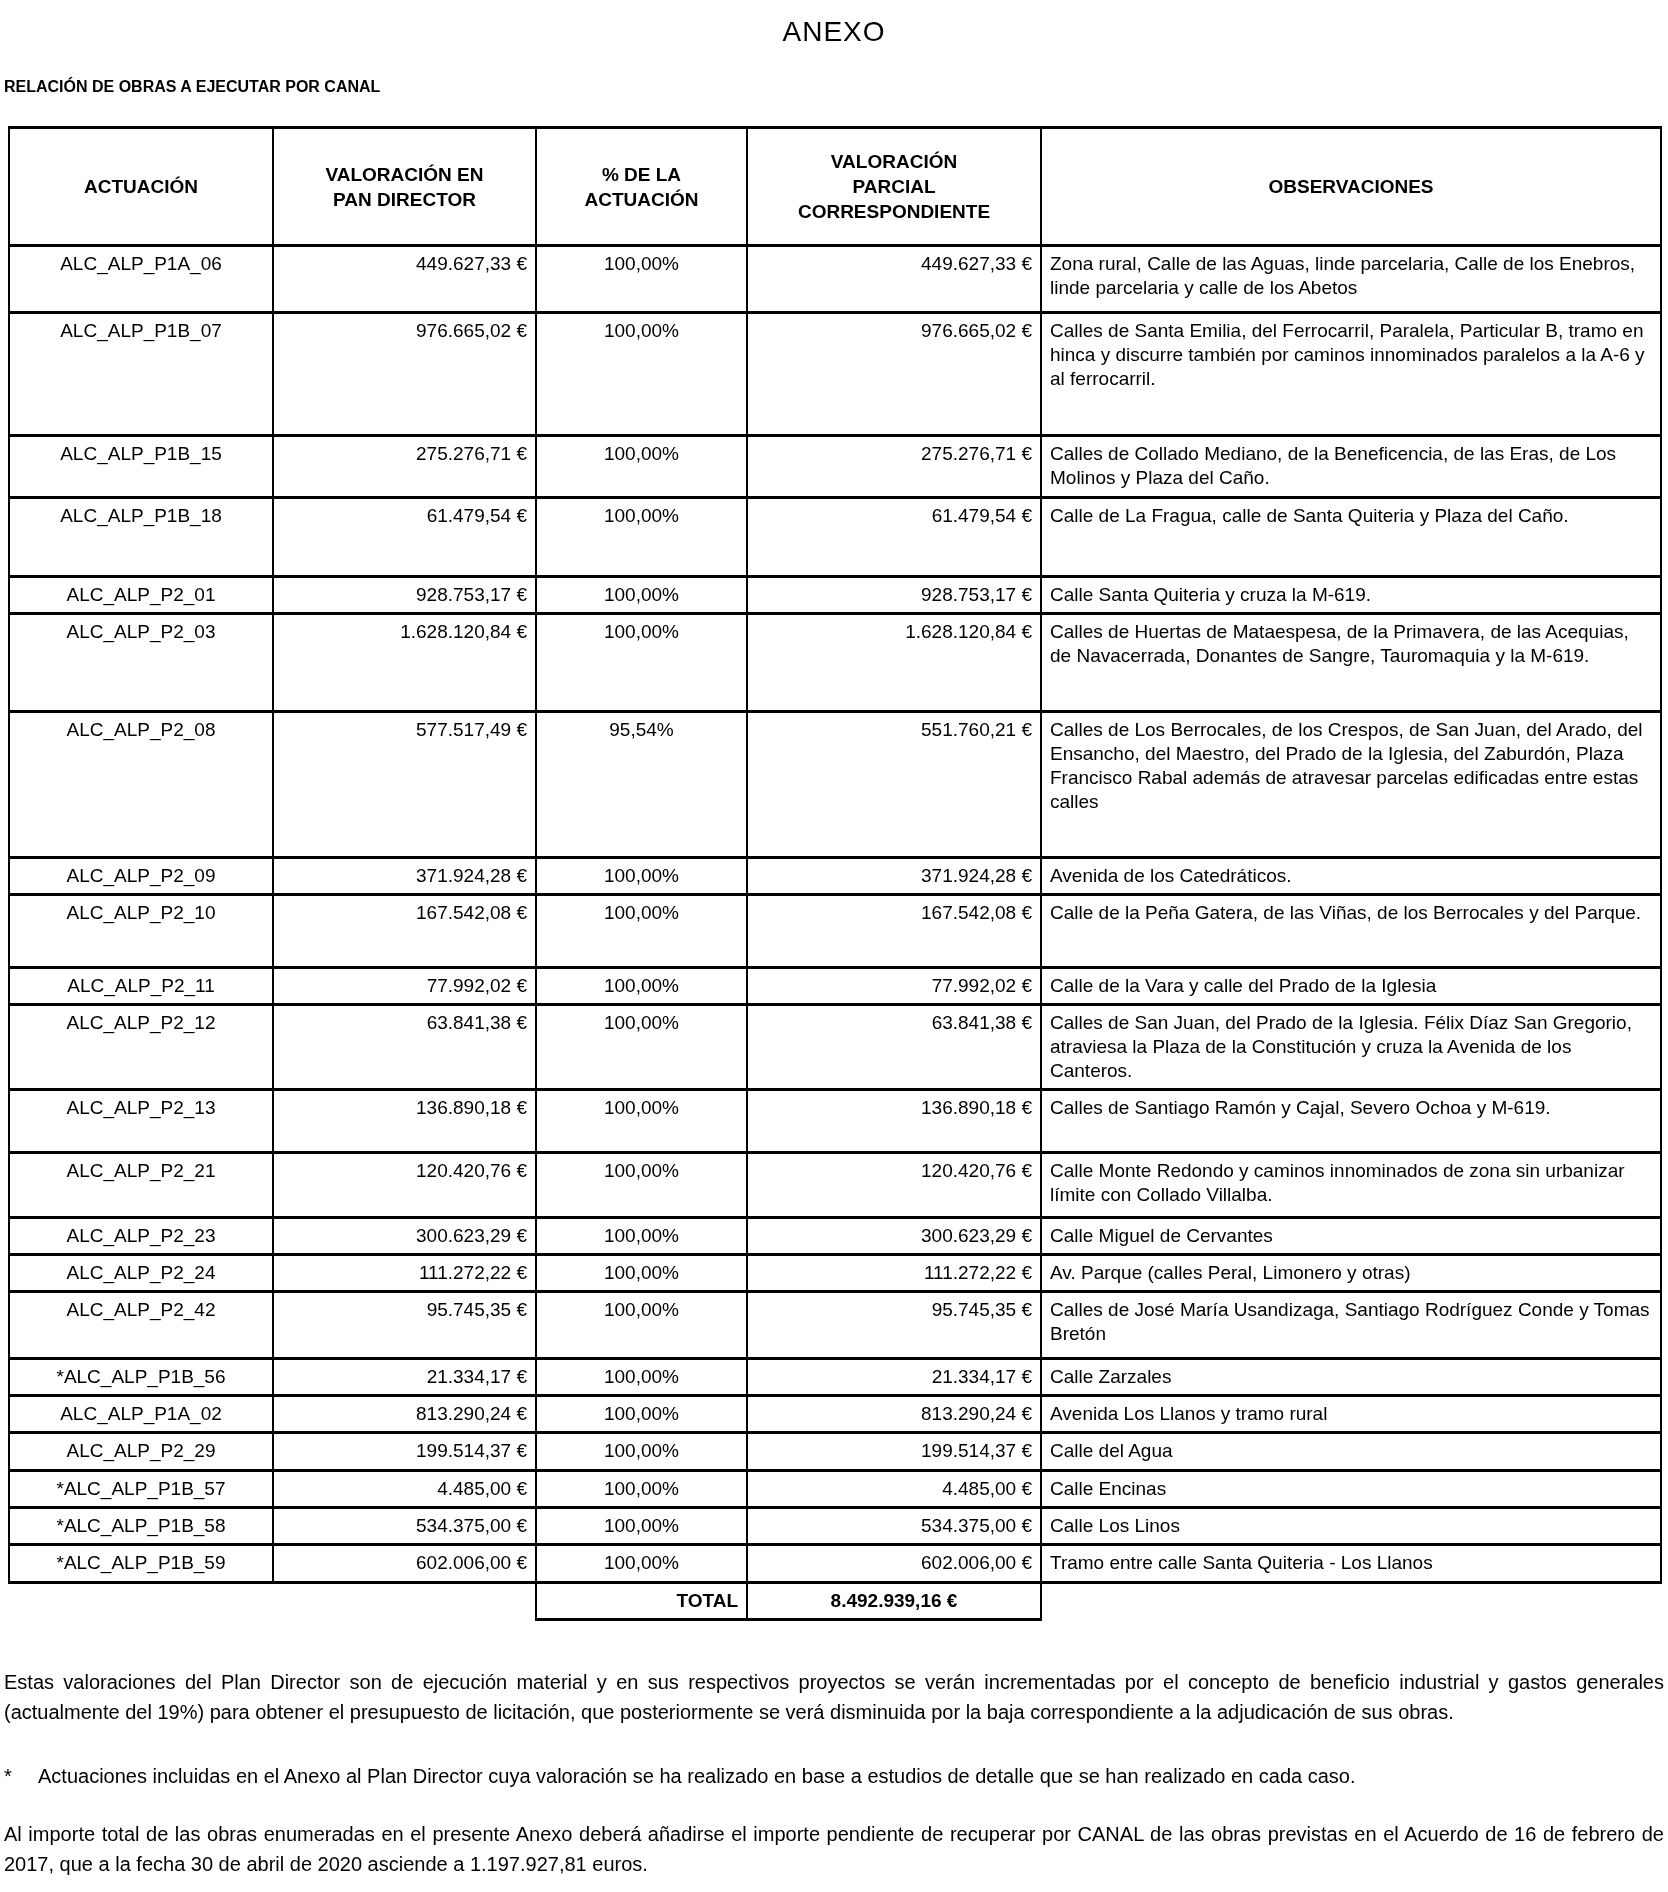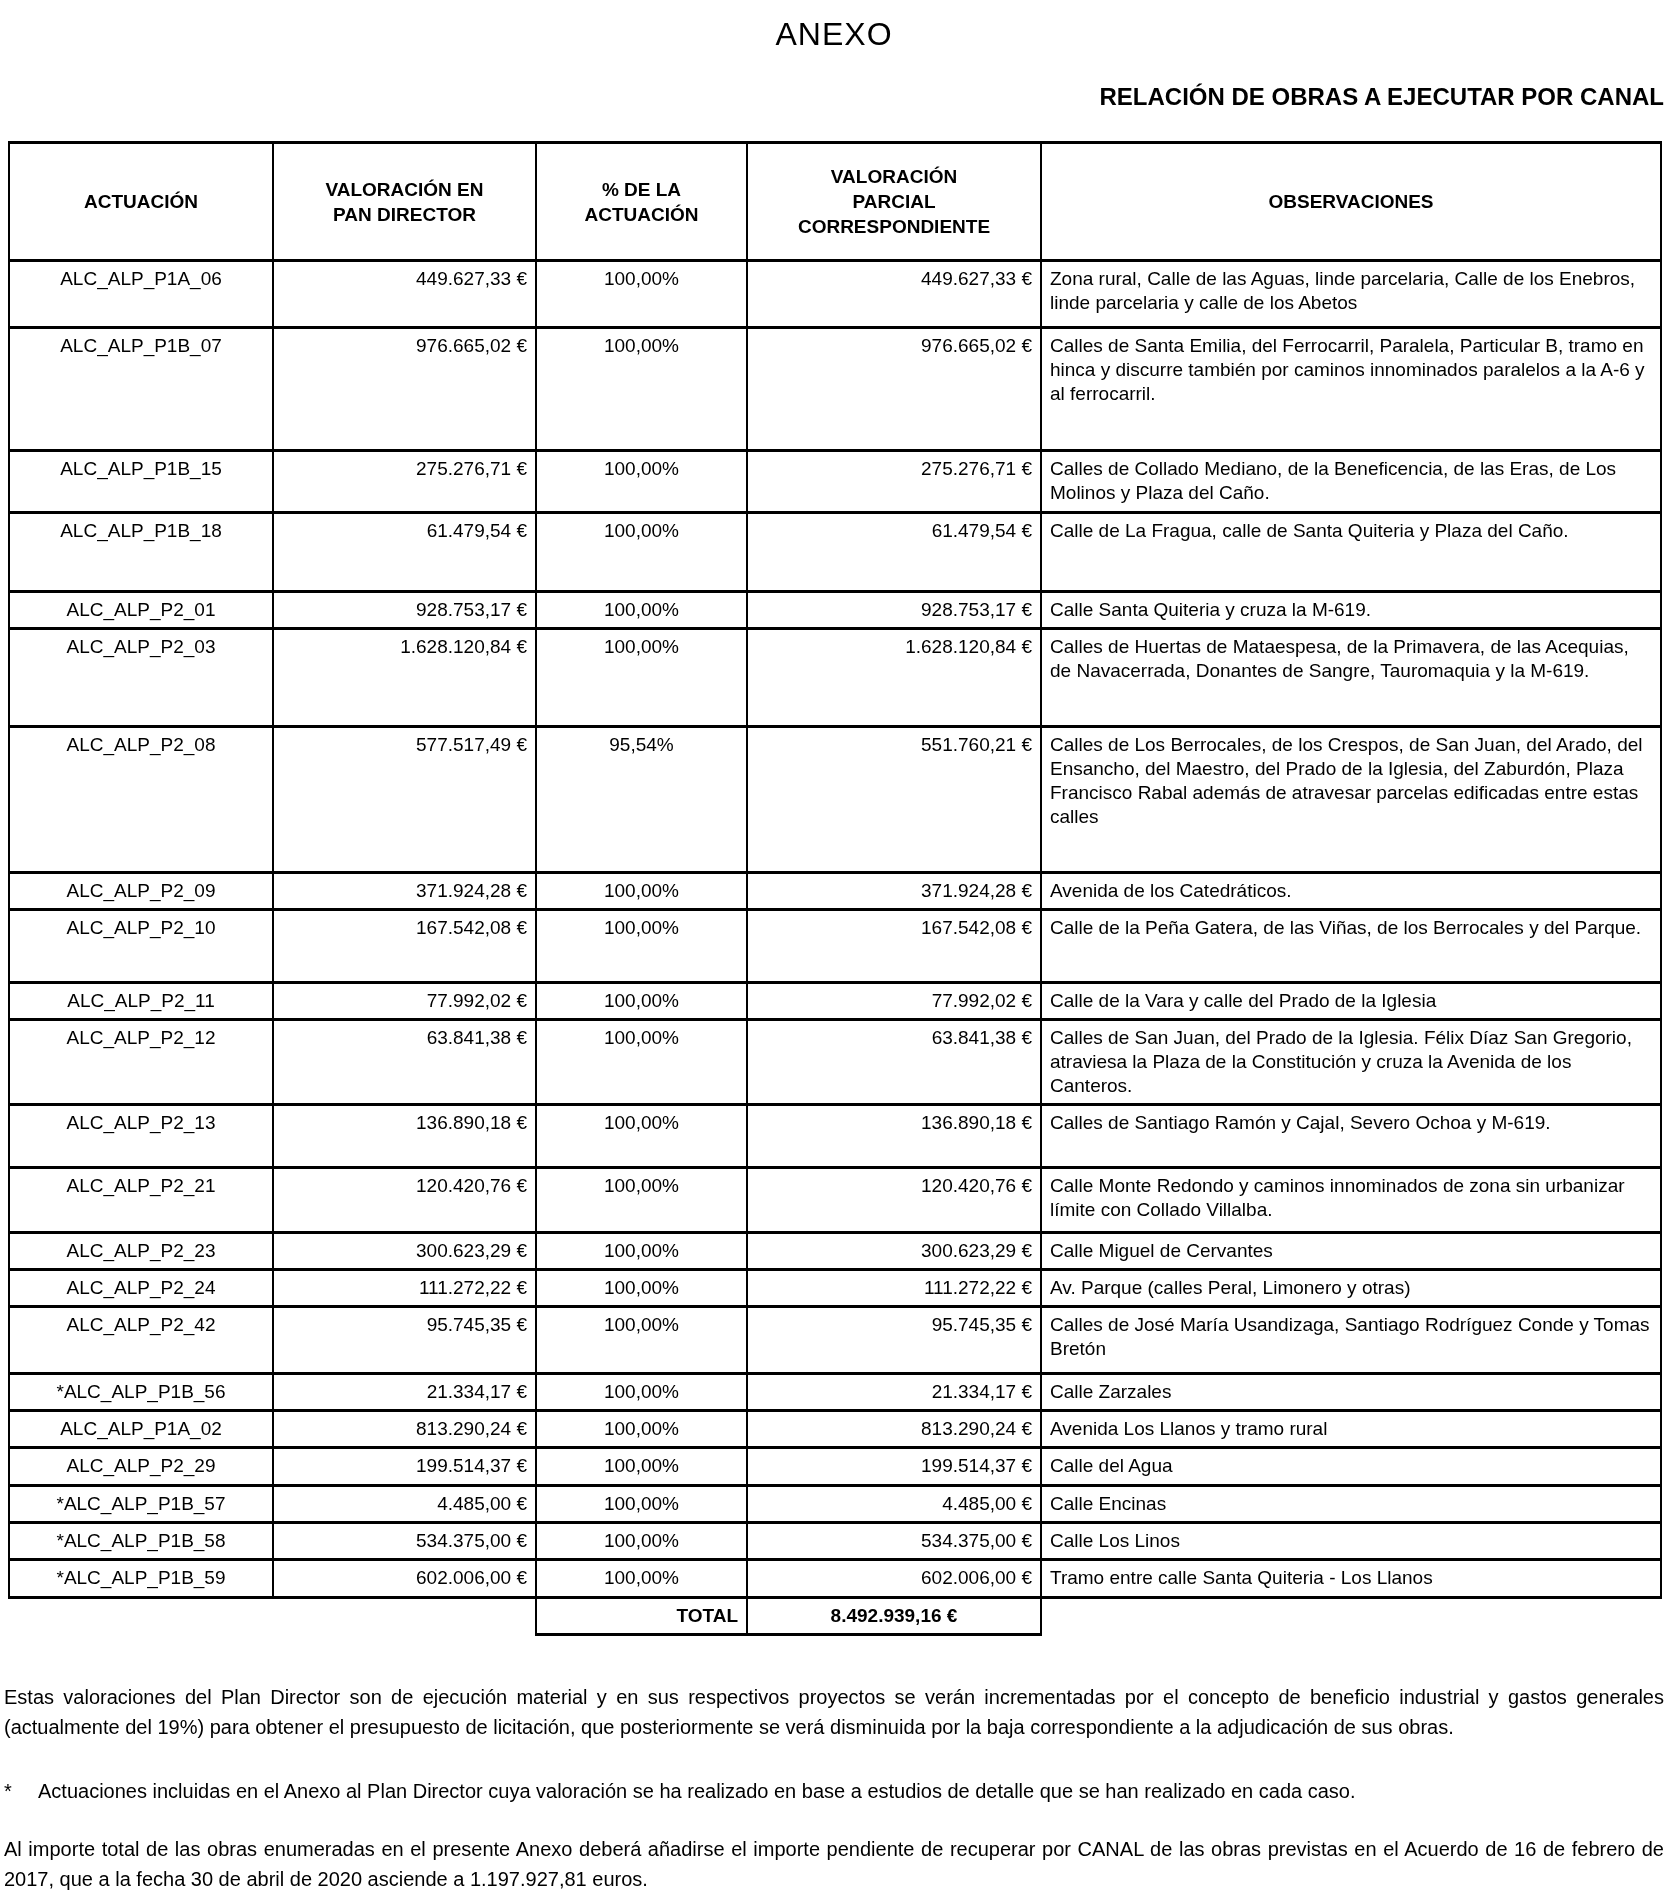--- a/index.html
+++ b/index.html
@@ -18,7 +18,7 @@
   }
   .doc-title {
     text-align: center;
-    font-size: 32px;
+    font-size: 28px;
     font-weight: 400;
     letter-spacing: 1px;
     margin: 6px 0 0 0;

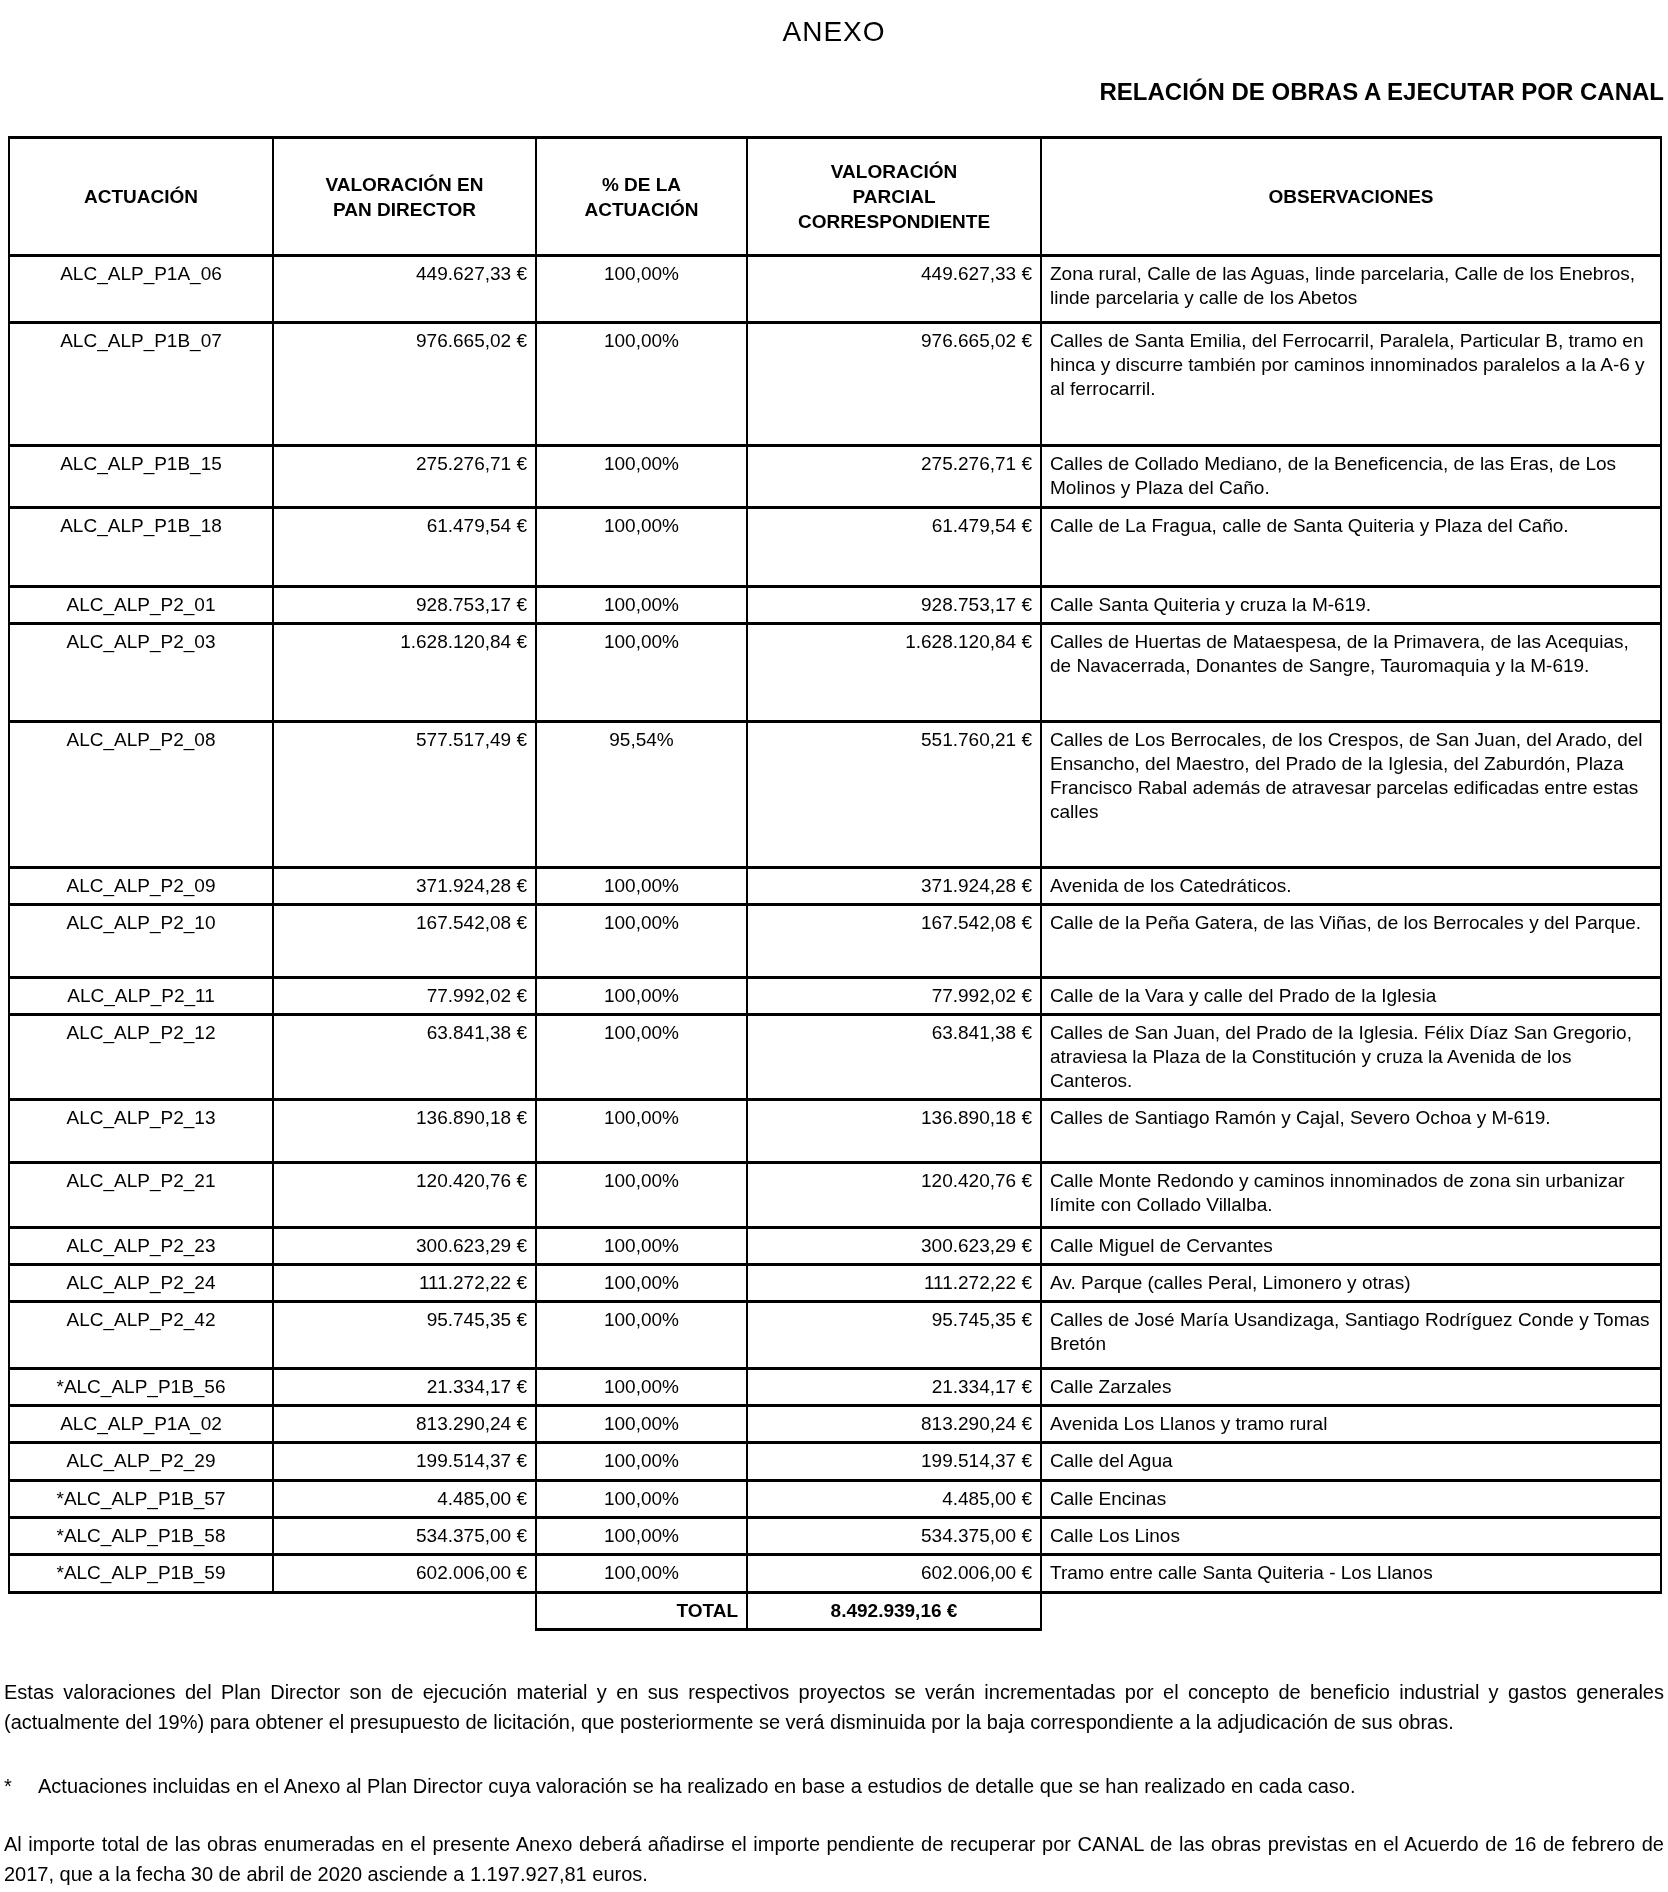--- a/index.html
+++ b/index.html
@@ -24,8 +24,8 @@
     margin: 6px 0 0 0;
   }
   .doc-subtitle {
-    text-align: right;
-    font-size: 24px;
+    text-align: left;
+    font-size: 16px;
     font-weight: 700;
     margin: 30px 0 0 0;
   }

